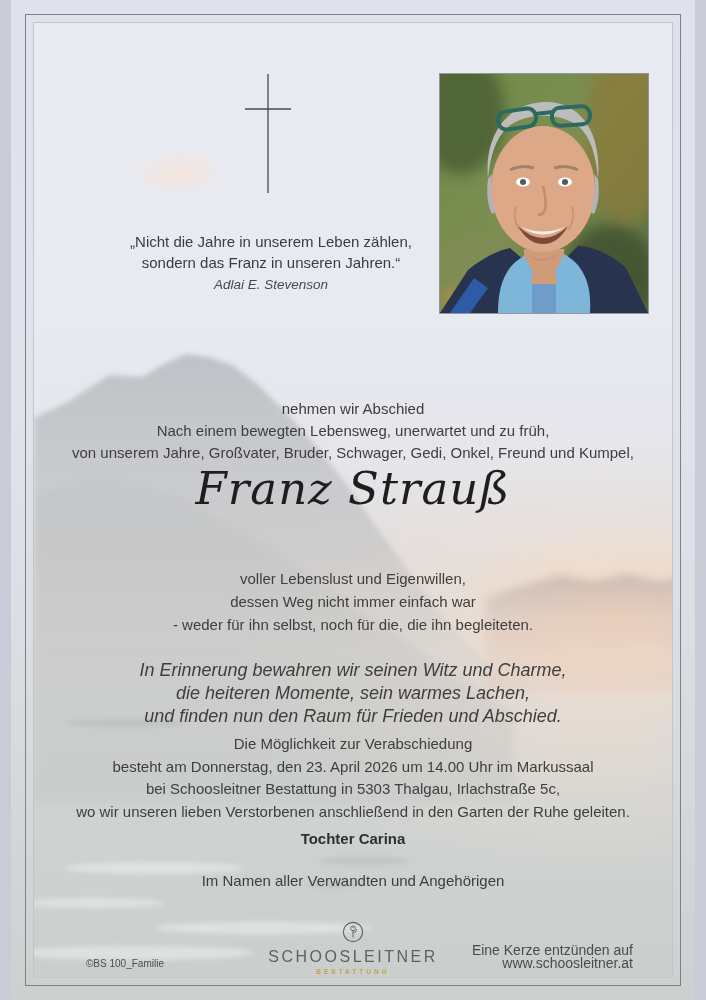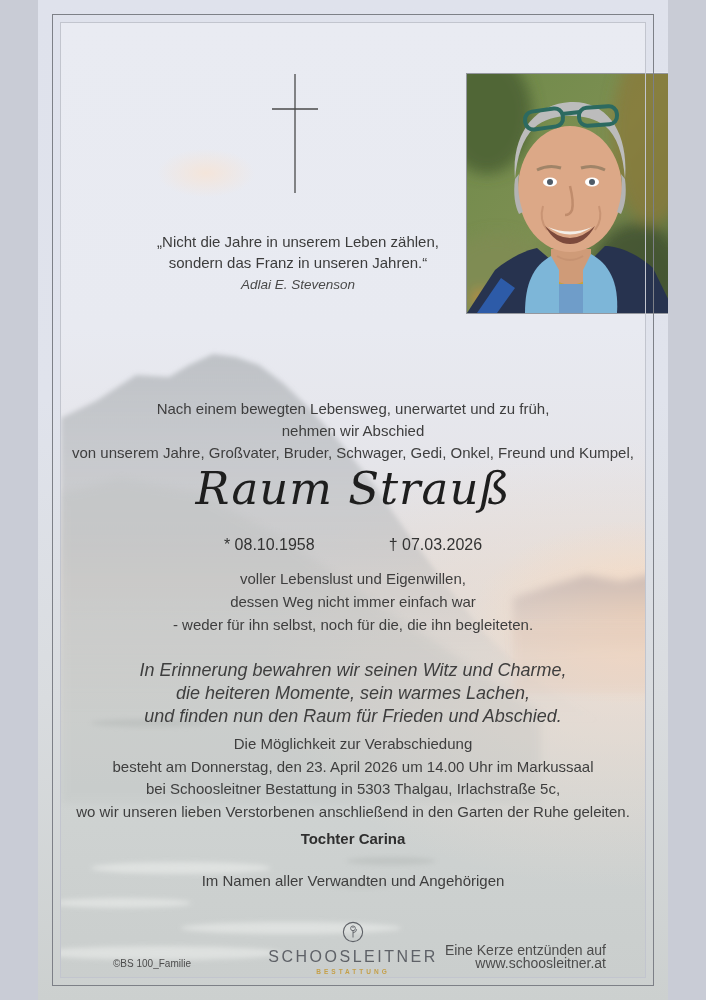--- a/index.html
+++ b/index.html
@@ -5,7 +5,7 @@
   html,body{margin:0;padding:0;background:#c9ccd6;}
   .page{
     position:relative;
-    width:630px;height:1000px;
+    width:684px;height:1000px;
     margin:0 auto;
     background:linear-gradient(180deg,#dfe2ec 0%,#e0e3ec 40%,#d9dcdf 70%,#ccd0cf 100%);
     font-family:"Liberation Sans",sans-serif;

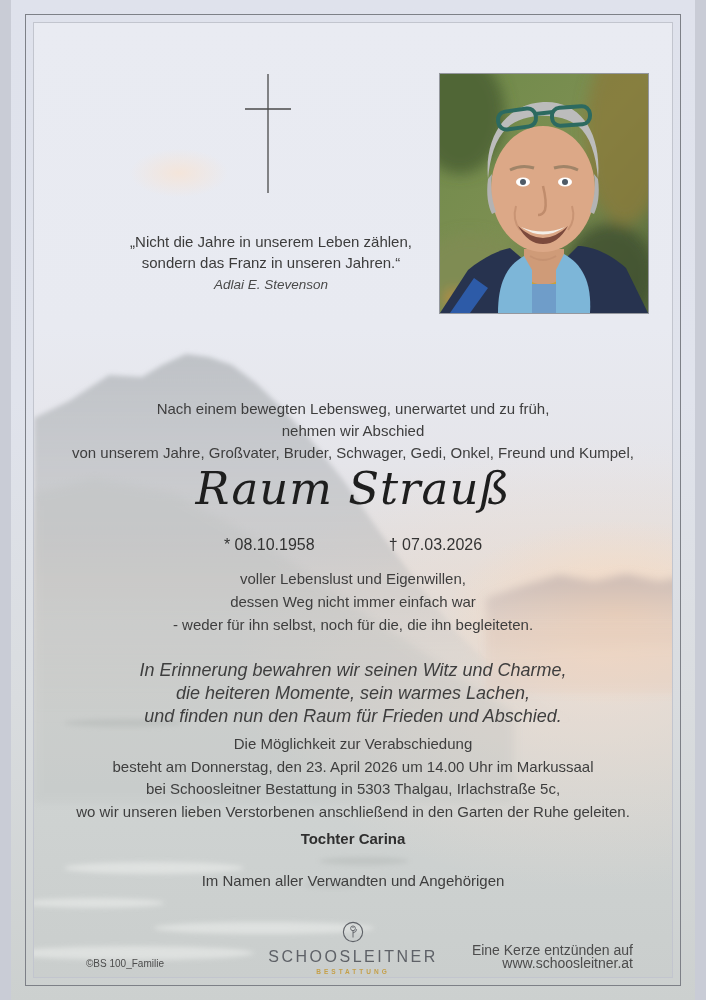--- a/index.html
+++ b/index.html
@@ -182,8 +182,8 @@
     </div>
 
     <div class="block intro">
+      <div>nehmen wir Abschied</div>
       <div>Nach einem bewegten Lebensweg, unerwartet und zu früh,</div>
-      <div>nehmen wir Abschied</div>
       <div>von unserem Jahre, Großvater, Bruder, Schwager, Gedi, Onkel, Freund und Kumpel,</div>
     </div>
 

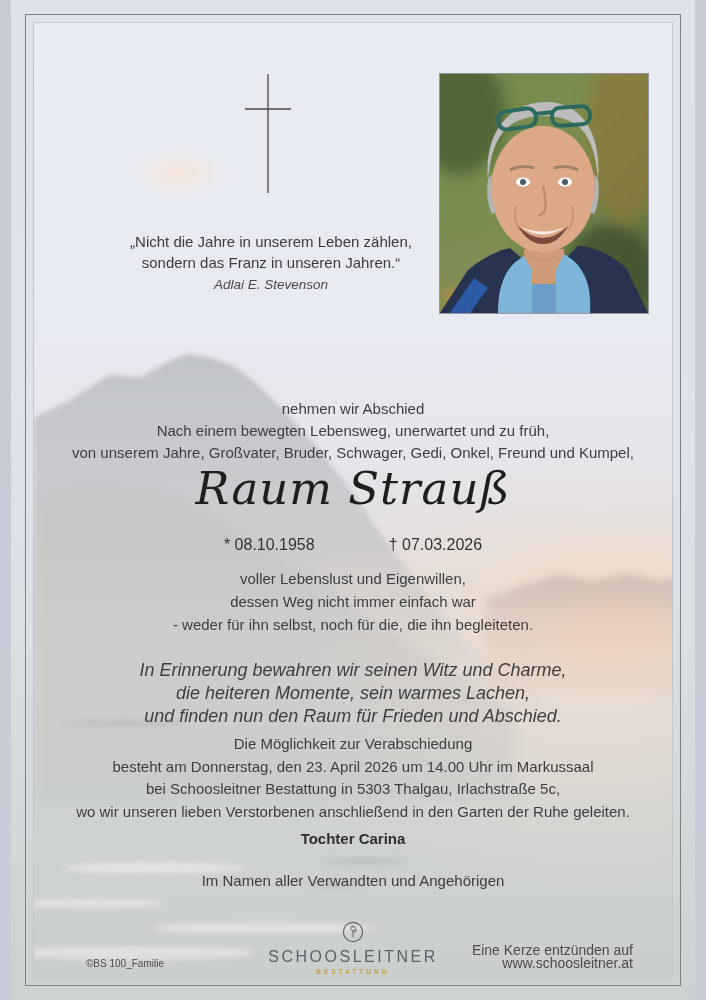--- a/index.html
+++ b/index.html
@@ -187,7 +187,7 @@
       <div>von unserem Jahre, Großvater, Bruder, Schwager, Gedi, Onkel, Freund und Kumpel,</div>
     </div>
 
-    <h1 class="block name">Raum Strauß</h1>
+    <h1 class="block name">Franz Strauß</h1>
 
     <div class="block dates">
       <span>* 08.10.1958</span>

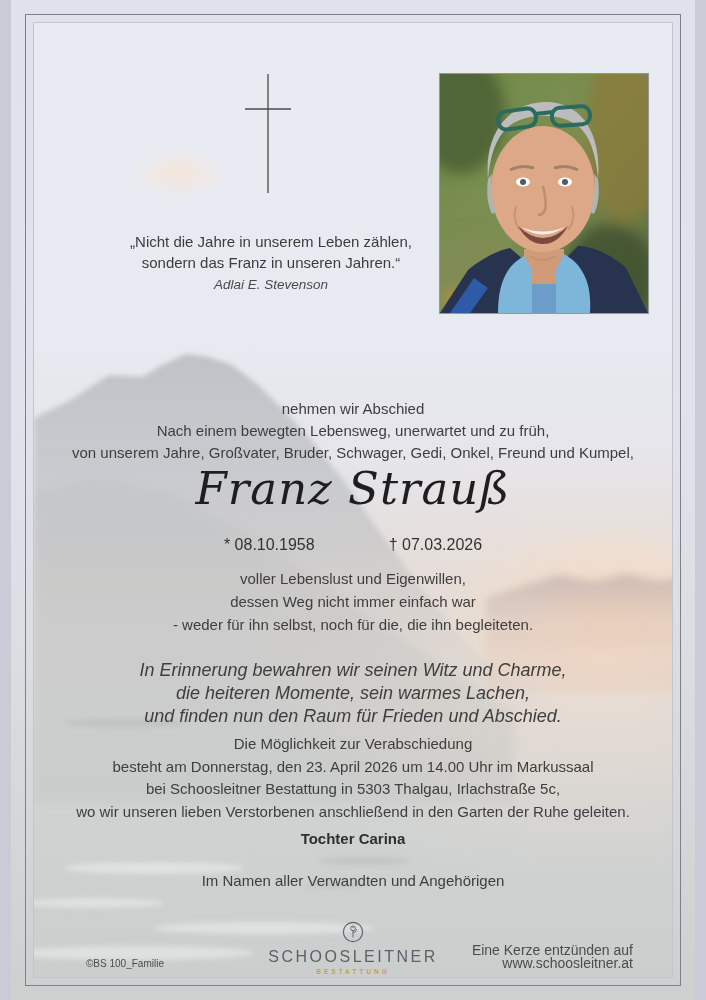--- a/index.html
+++ b/index.html
@@ -189,10 +189,6 @@
 
     <h1 class="block name">Franz Strauß</h1>
 
-    <div class="block dates">
-      <span>* 08.10.1958</span>
-      <span>† 07.03.2026</span>
-    </div>
 
     <div class="block para1">
       <div>voller Lebenslust und Eigenwillen,</div>

